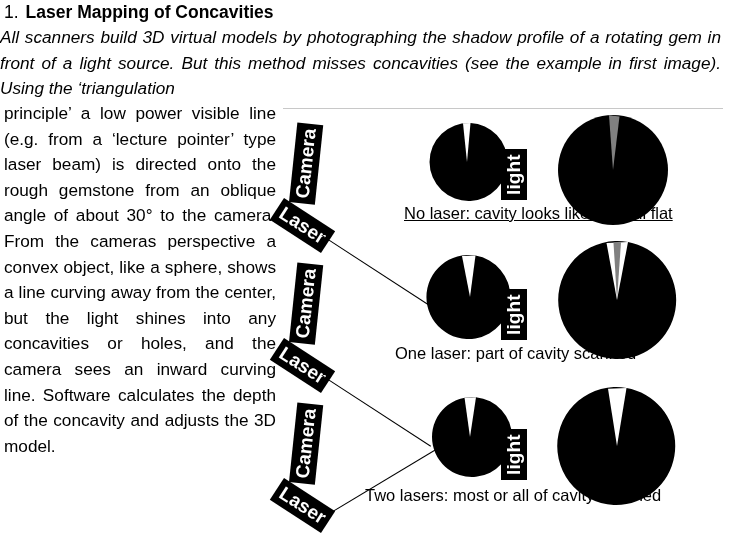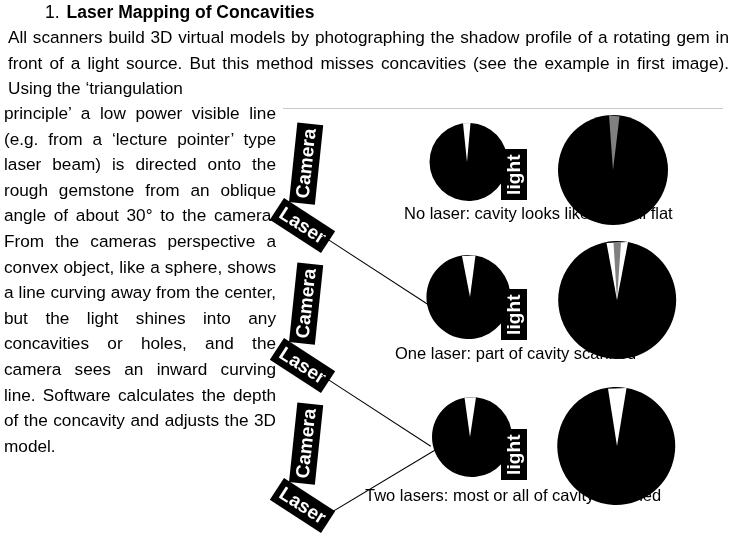--- a/index.html
+++ b/index.html
@@ -26,7 +26,6 @@
     font-size: 17.5px;
     line-height: 21px;
     white-space: nowrap;
-    margin-left: 41px;
   }
   .heading .num {
     font-weight: normal;

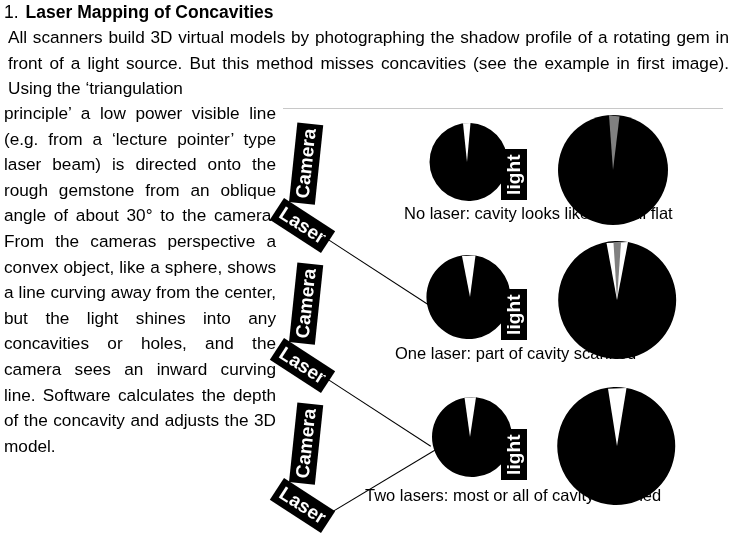--- a/index.html
+++ b/index.html
@@ -38,13 +38,14 @@
   
   .intro {
     position: absolute;
-    left: 8px;
+    left: 0;
     top: 25px;
     width: 721px;
     font-size: 17.2px;
     line-height: 25.6px;
     text-align: justify;
     text-justify: inter-word;
+    font-style: italic;
   }
 
   

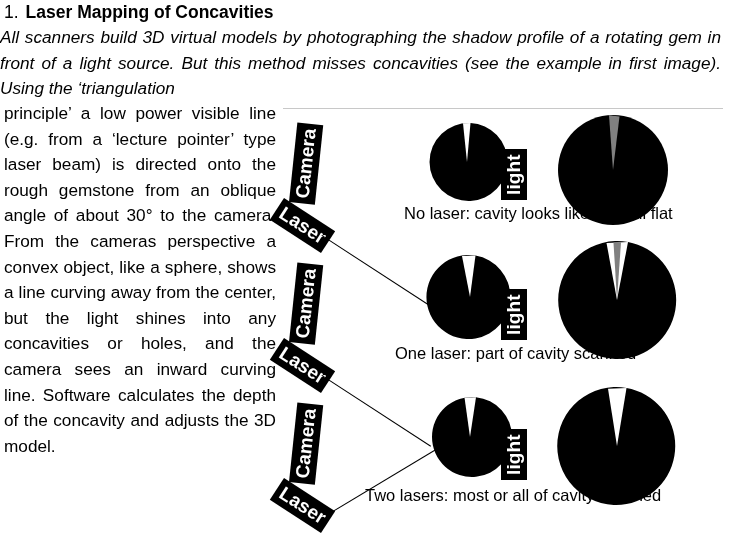--- a/index.html
+++ b/index.html
@@ -156,7 +156,7 @@
       <path d="M56,56 L52.0,1.2 L62.5,2.4 Z" fill="#808080"></path>
     </svg>
 
-    <div class="caption" style="left:123px; top:100px;">No laser: cavity looks like a small flat</div>
+    <div class="caption" style="left:123px; top:100px;text-decoration:underline;">No laser: cavity looks like a small flat</div>
 
     <div class="beam" style="left:41px; top:131px; width:130px; transform:rotate(33deg);"></div>
 

